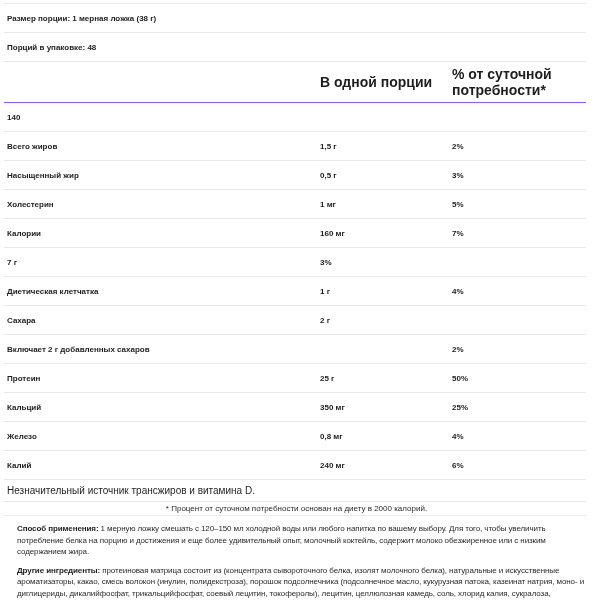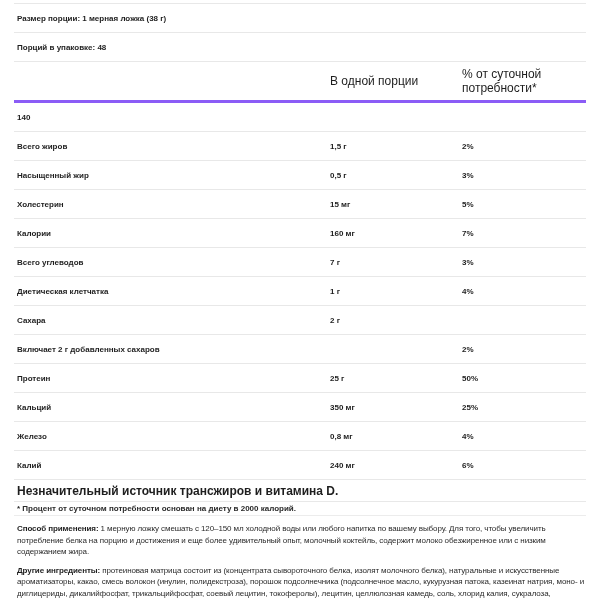--- a/index.html
+++ b/index.html
@@ -8,7 +8,7 @@
     background:#ffffff; color:#1e1e1e;
     font-family:"Liberation Sans", sans-serif;
   }
-  .sheet { margin:3px 14px 0 14px; border-top:1px solid #e8e8e8; }
+  .sheet { margin:3px 14px 0 4px; border-top:1px solid #e8e8e8; }
   .info-row {
     box-sizing:border-box; height:29px; display:flex; align-items:center;
     padding-left:3px; border-bottom:1px solid #e8e8e8;

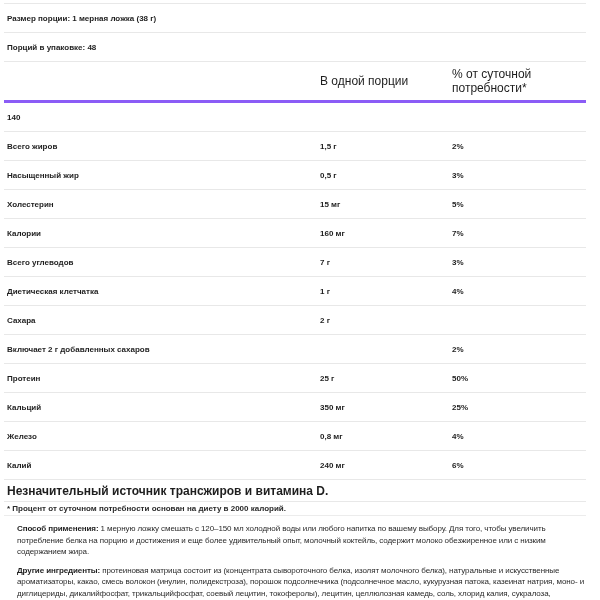--- a/index.html
+++ b/index.html
@@ -17,8 +17,8 @@
   .head-row {
     box-sizing:border-box; height:41px; display:grid;
     grid-template-columns:313px 132px 1fr; align-items:center;
-    padding-left:3px; border-bottom:3px solid #8b5cf6;
-    font-size:12px; font-weight:400;
+    padding-left:3px; border-bottom:1px solid #8b5cf6;
+    font-size:14px; font-weight:700;
   }
   .n-row {
     box-sizing:border-box; height:29px; display:grid;

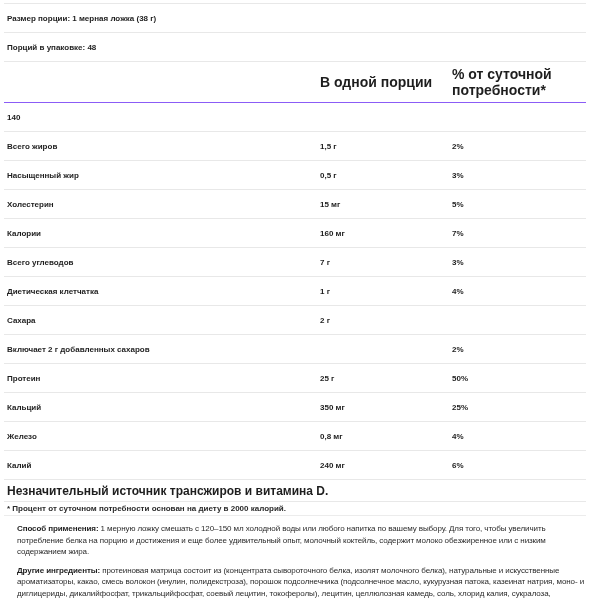--- a/index.html
+++ b/index.html
@@ -84,7 +84,7 @@
 
         <div class="n-row">
           <span>Холестерин</span>
-          <span>15 мг</span>
+          <span>1 мг</span>
           <span>5%</span>
         </div>
 

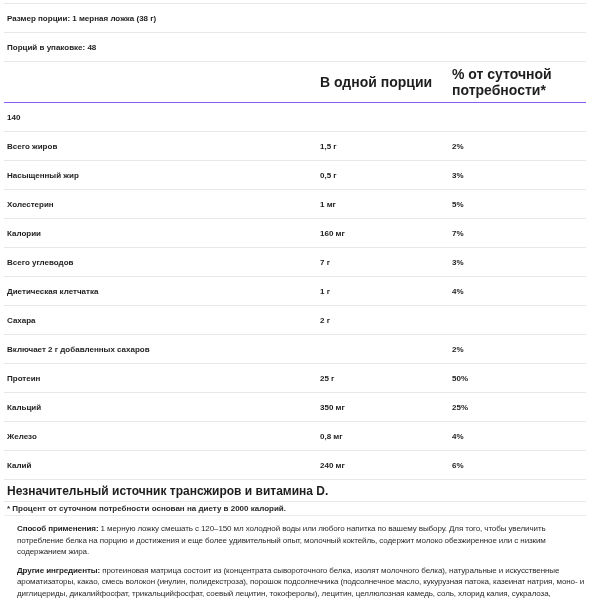--- a/index.html
+++ b/index.html
@@ -95,7 +95,6 @@
         </div>
 
         <div class="n-row">
-          <span>Всего углеводов</span>
           <span>7 г</span>
           <span>3%</span>
         </div>

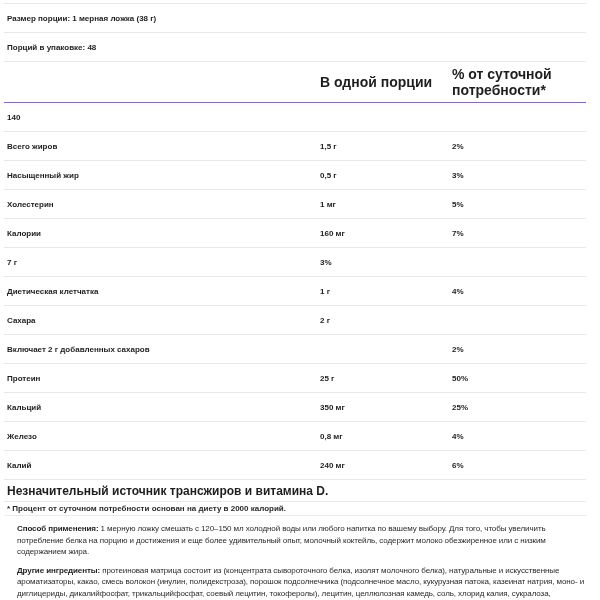--- a/index.html
+++ b/index.html
@@ -29,7 +29,7 @@
   .note-row {
     box-sizing:border-box; height:22px; display:flex; align-items:center;
     padding-left:3px; border-bottom:1px solid #e8e8e8;
-    font-size:12px; font-weight:700;
+    font-size:10px; font-weight:400;
   }
   .foot-row {
     box-sizing:border-box; height:14px; display:flex; align-items:center;

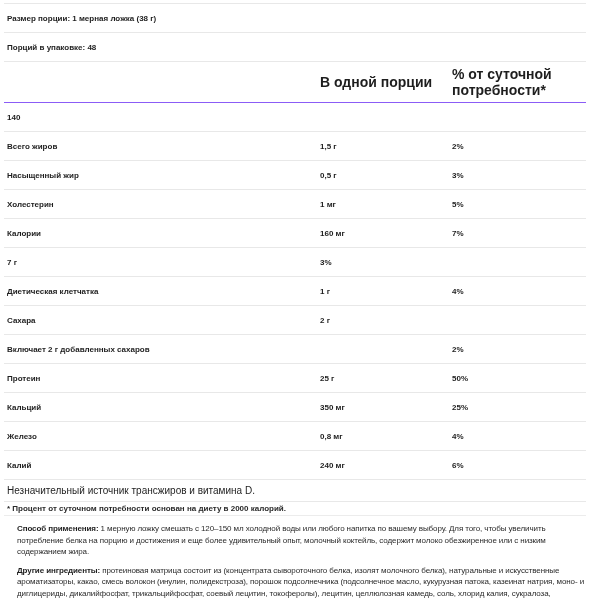--- a/index.html
+++ b/index.html
@@ -34,7 +34,7 @@
   .foot-row {
     box-sizing:border-box; height:14px; display:flex; align-items:center;
     padding-left:3px; border-bottom:1px solid #ececec;
-    font-size:8px; font-weight:700; color:#2a2a2a;
+    font-size:8px; font-weight:400; color:#2a2a2a;justify-content:center;
   }
   .paras { margin:0 14px 0 17px; }
   .para {

